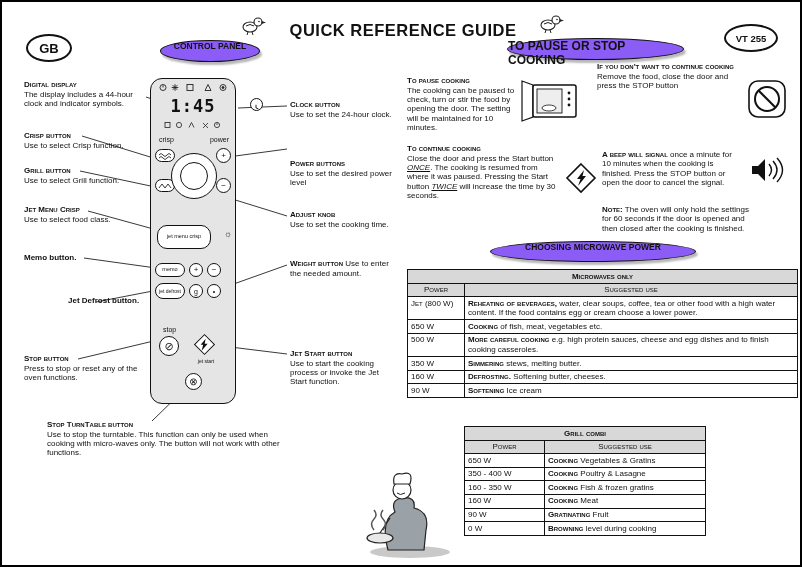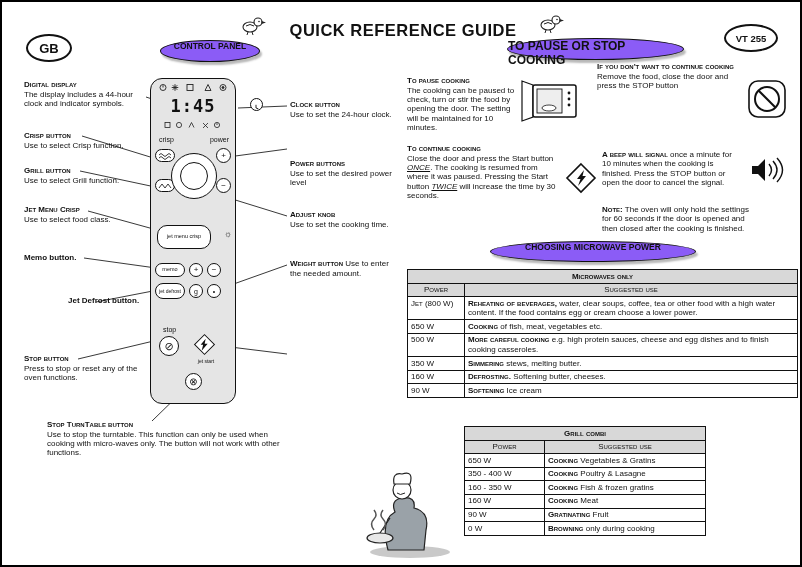--- a/index.html
+++ b/index.html
@@ -236,6 +236,10 @@
     <span class="ch">Weight button</span>
     <span class="cb">Use to enter the needed amount.</span>
   </div>
+  <div class="callout" style="left:288px;top:347px;width:108px;">
+    <div class="ch">Jet Start button</div>
+    <div class="cb">Use to start the cooking process or invoke the Jet Start function.</div>
+  </div>
 
   <div class="callout" style="left:405px;top:74px;width:112px;">
     <div class="ch">To pause cooking</div>

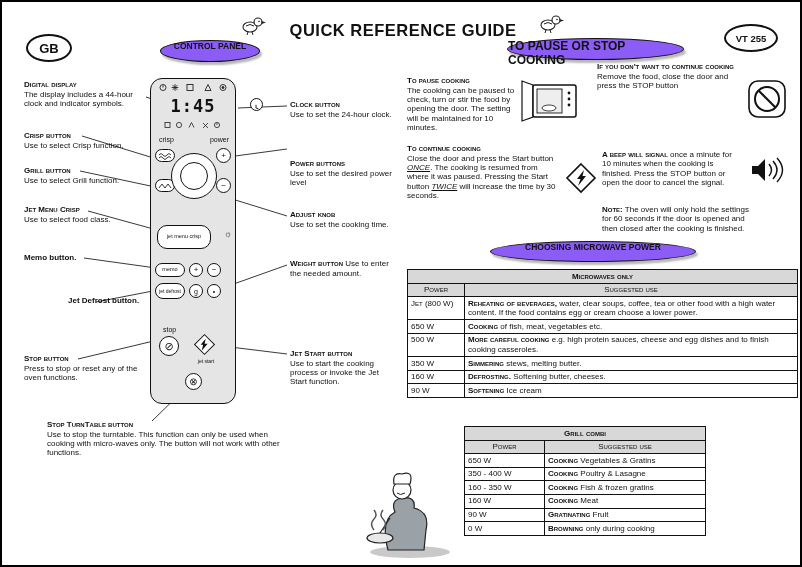--- a/index.html
+++ b/index.html
@@ -361,7 +361,7 @@
     </tr>
     <tr>
       <td class="t-pow">0 W</td>
-      <td><span class="lead">Browning</span><span> only during cooking</span></td>
+      <td><span class="lead">Browning</span><span> level during cooking</span></td>
     </tr>
   </tbody>
     </table>

